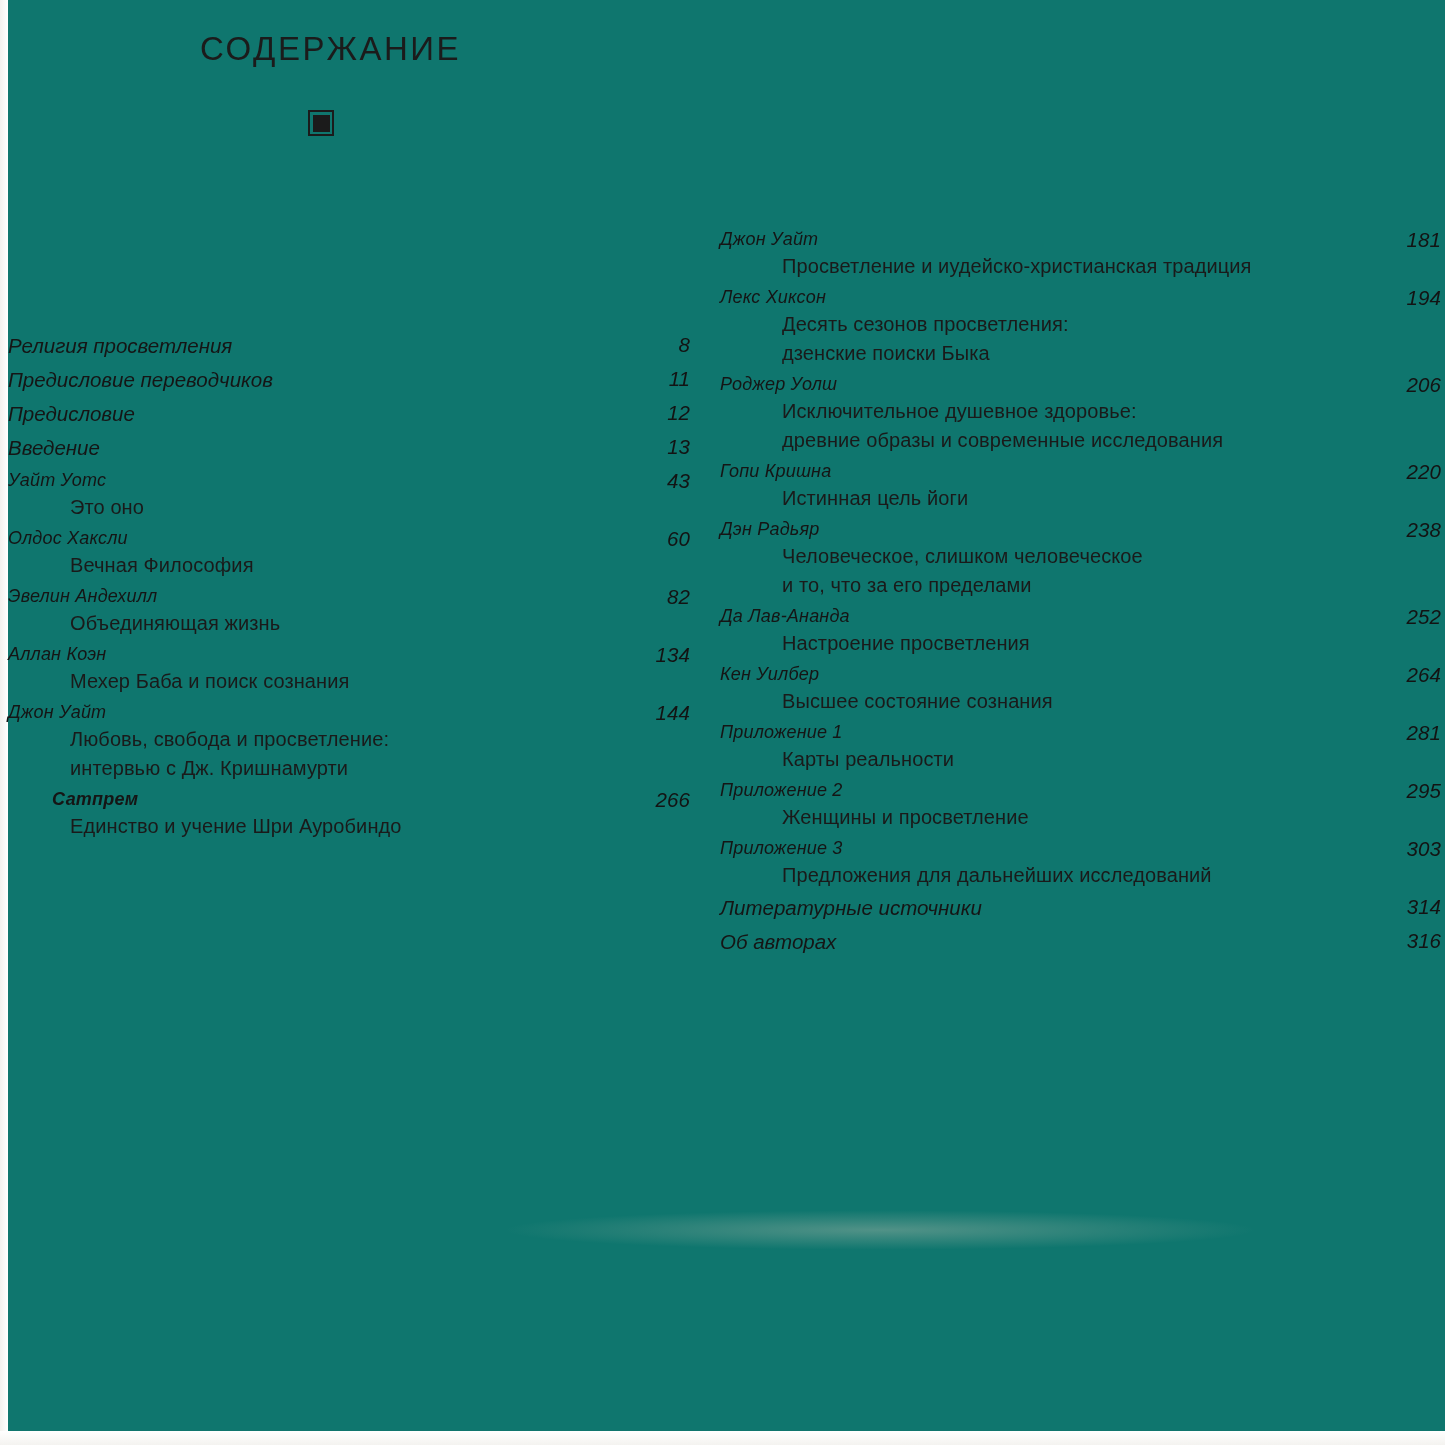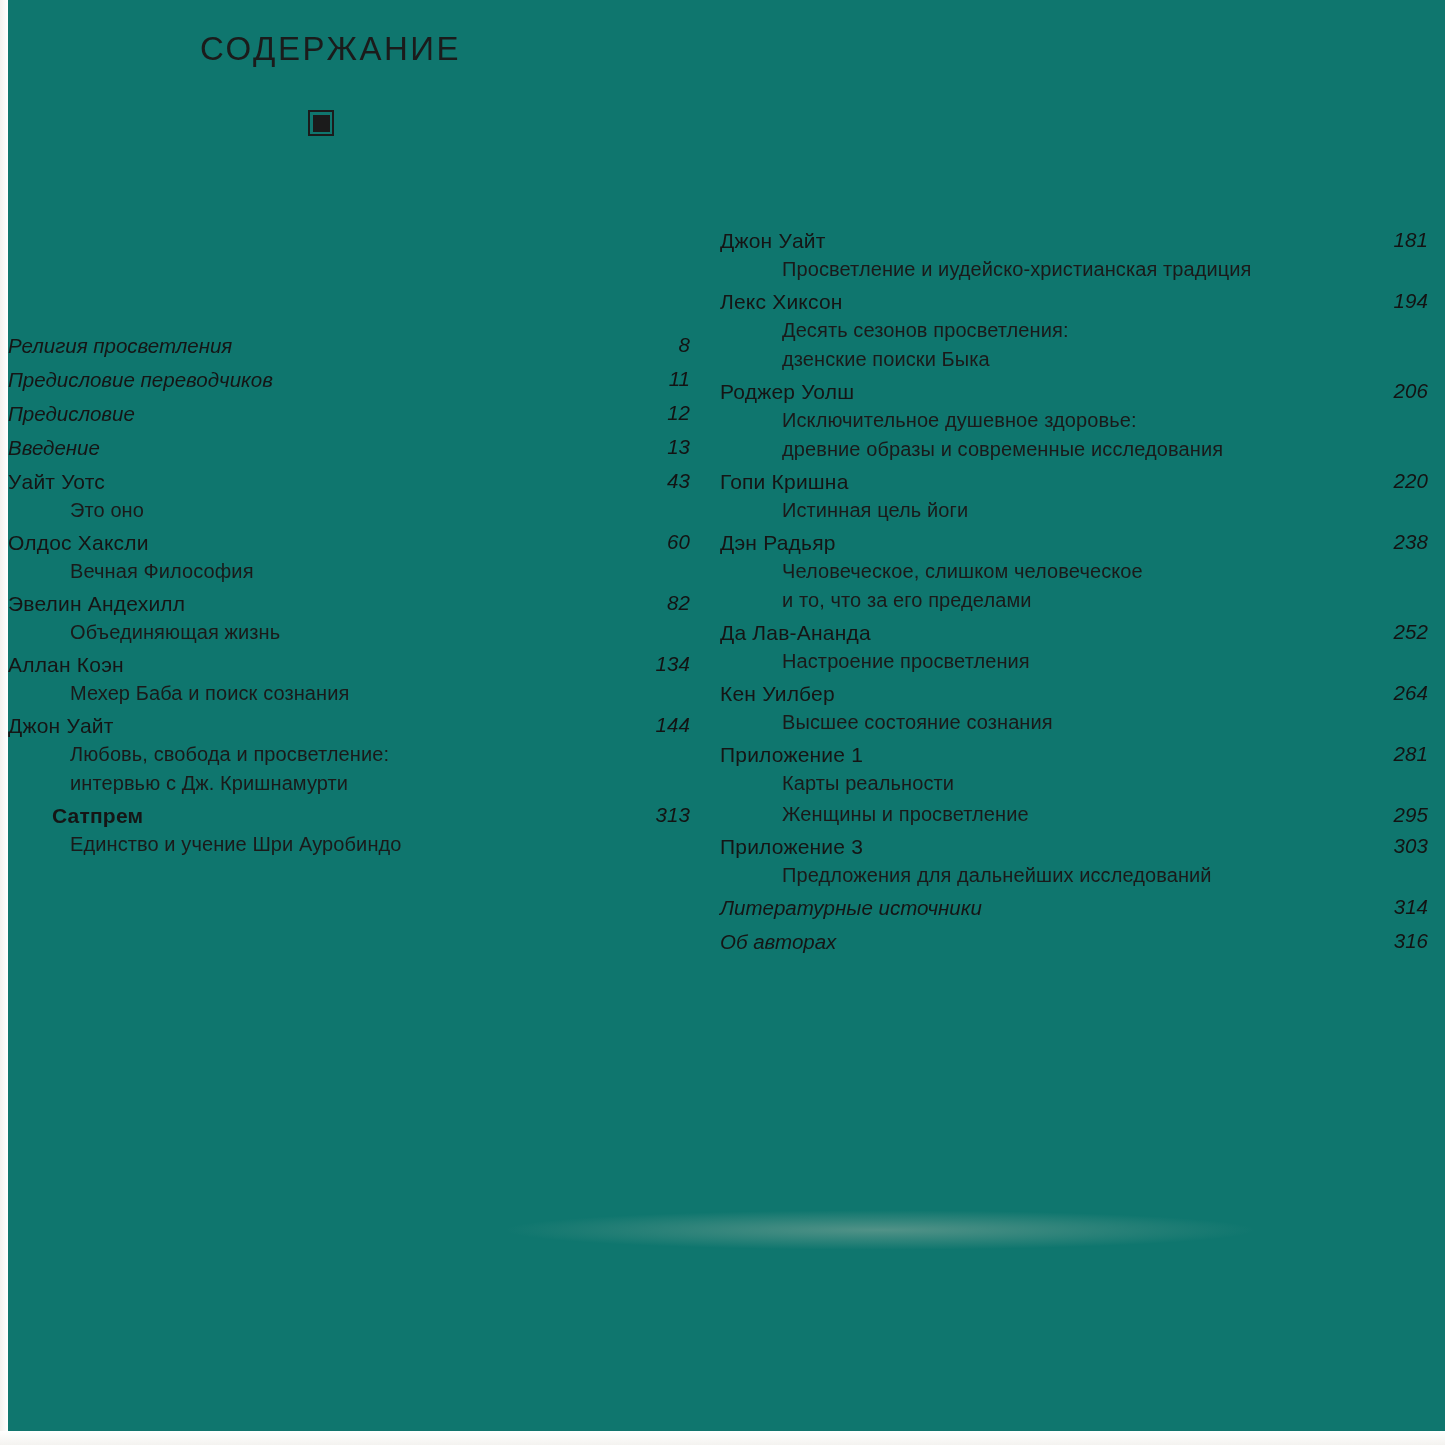--- a/index.html
+++ b/index.html
@@ -82,7 +82,8 @@
     margin-bottom: 2px;
   }
   .author {
-    font-size: 21px;
+    font-style: italic;
+    font-size: 18px;
     color: #151515;
     letter-spacing: 0.2px;
     padding: 4px 0 2px 0;

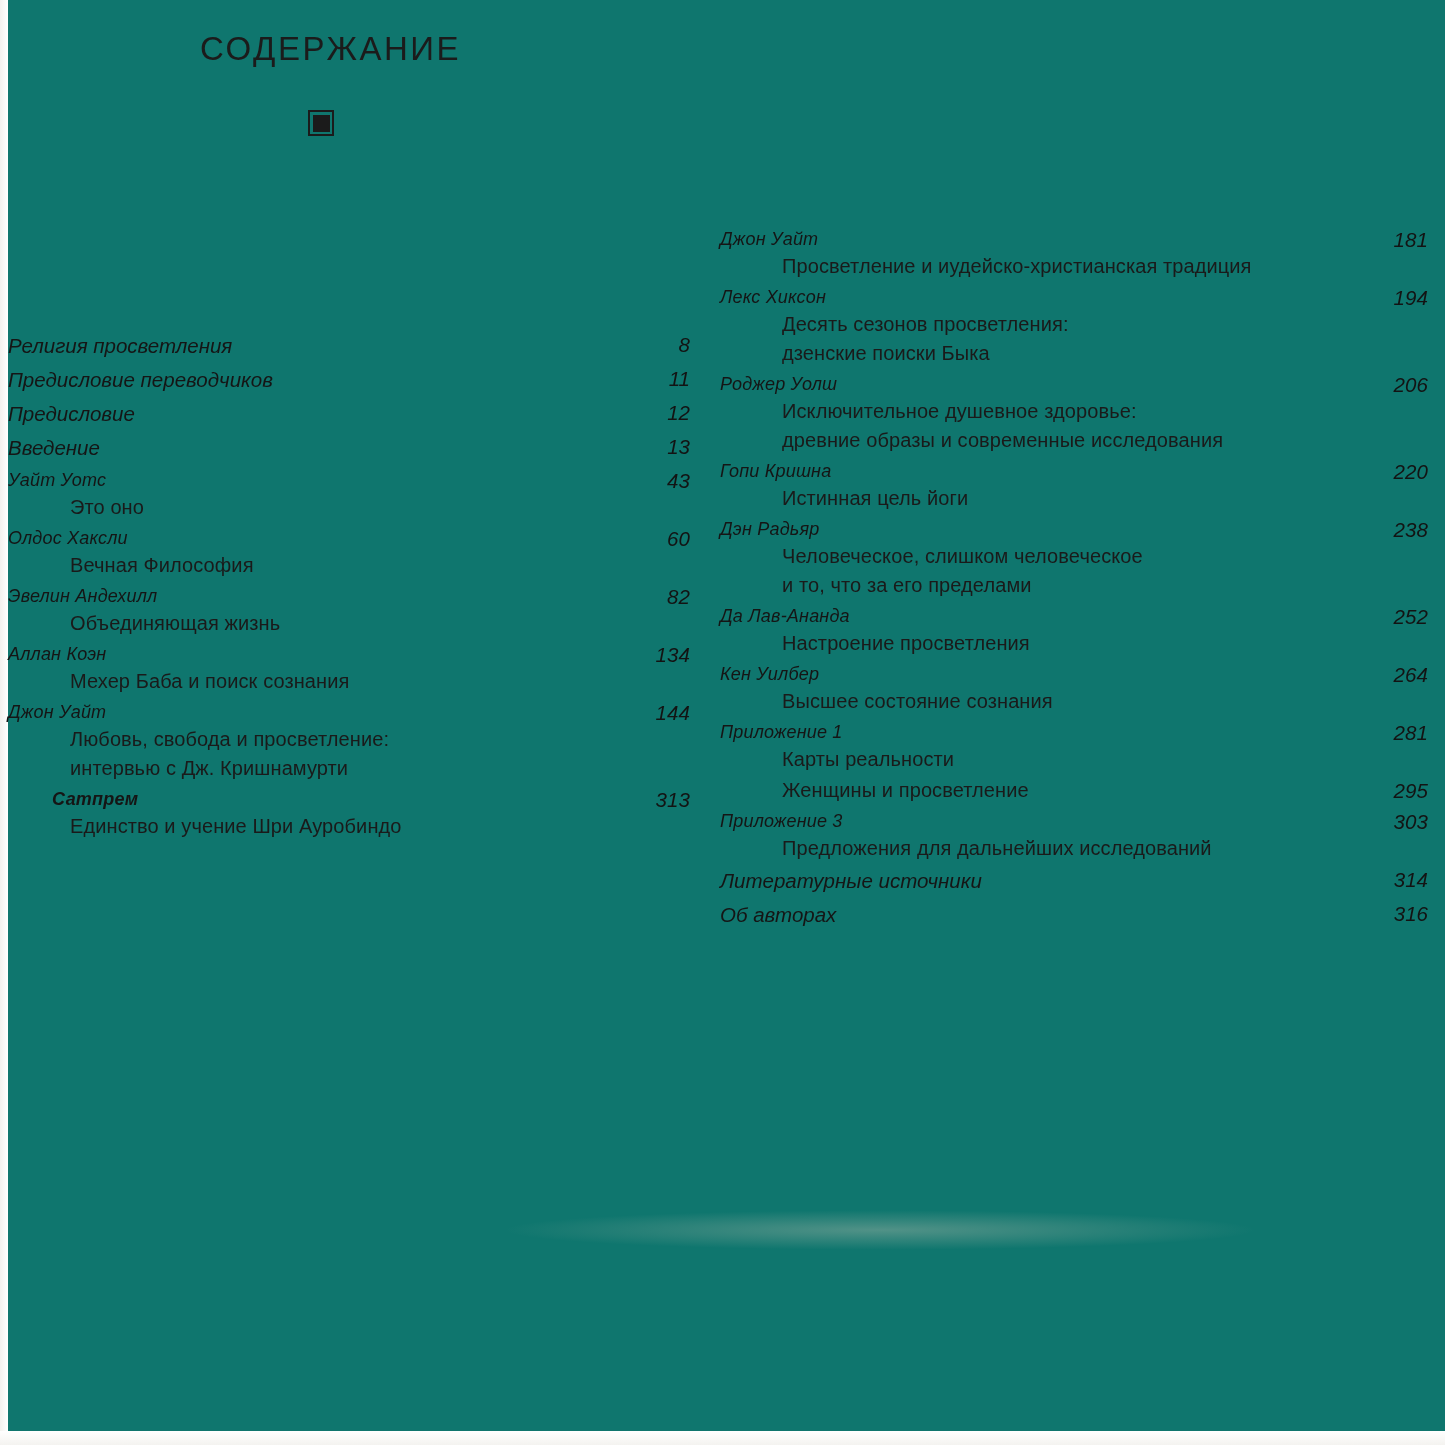--- a/index.html
+++ b/index.html
@@ -115,7 +115,7 @@
     font-family: "Liberation Sans", sans-serif;
   }
   .col-left .pageno { right: 10px; }
-  .col-right .pageno { right: 17px; }
+  .col-right .pageno { right: 4px; }
   .flat-entry {
     font-style: italic;
     font-size: 20.5px;

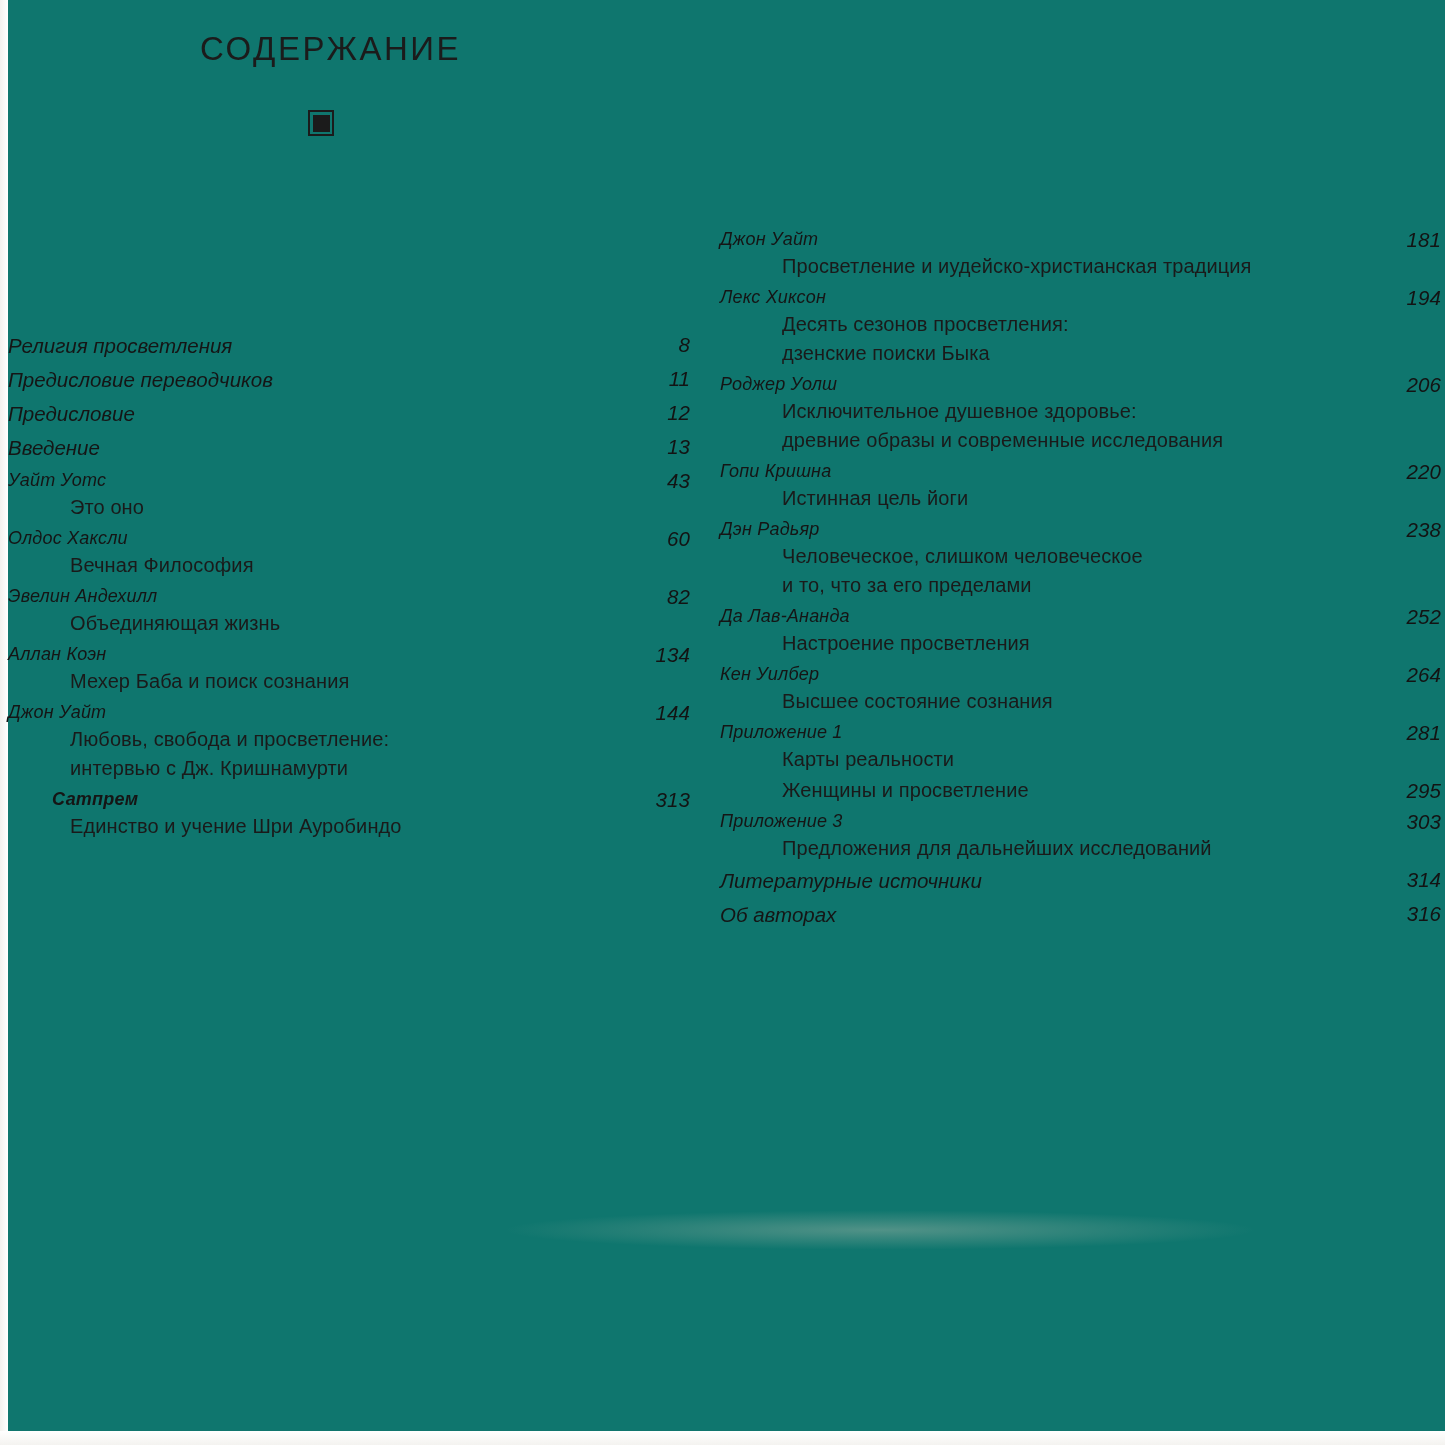--- a/index.html
+++ b/index.html
@@ -184,7 +184,7 @@
         </div>
         <div class="entry">
           <div class="author bold">Сатпрем</div>
-          <div class="title-line indent">Единство и учение Шри Ауробиндо<span class="pageno">313</span></div>
+          <div class="title-line indent">Единство и учение Шри Ауробиндо<span class="pageno">266</span></div>
         </div>
       </div>
   </div>

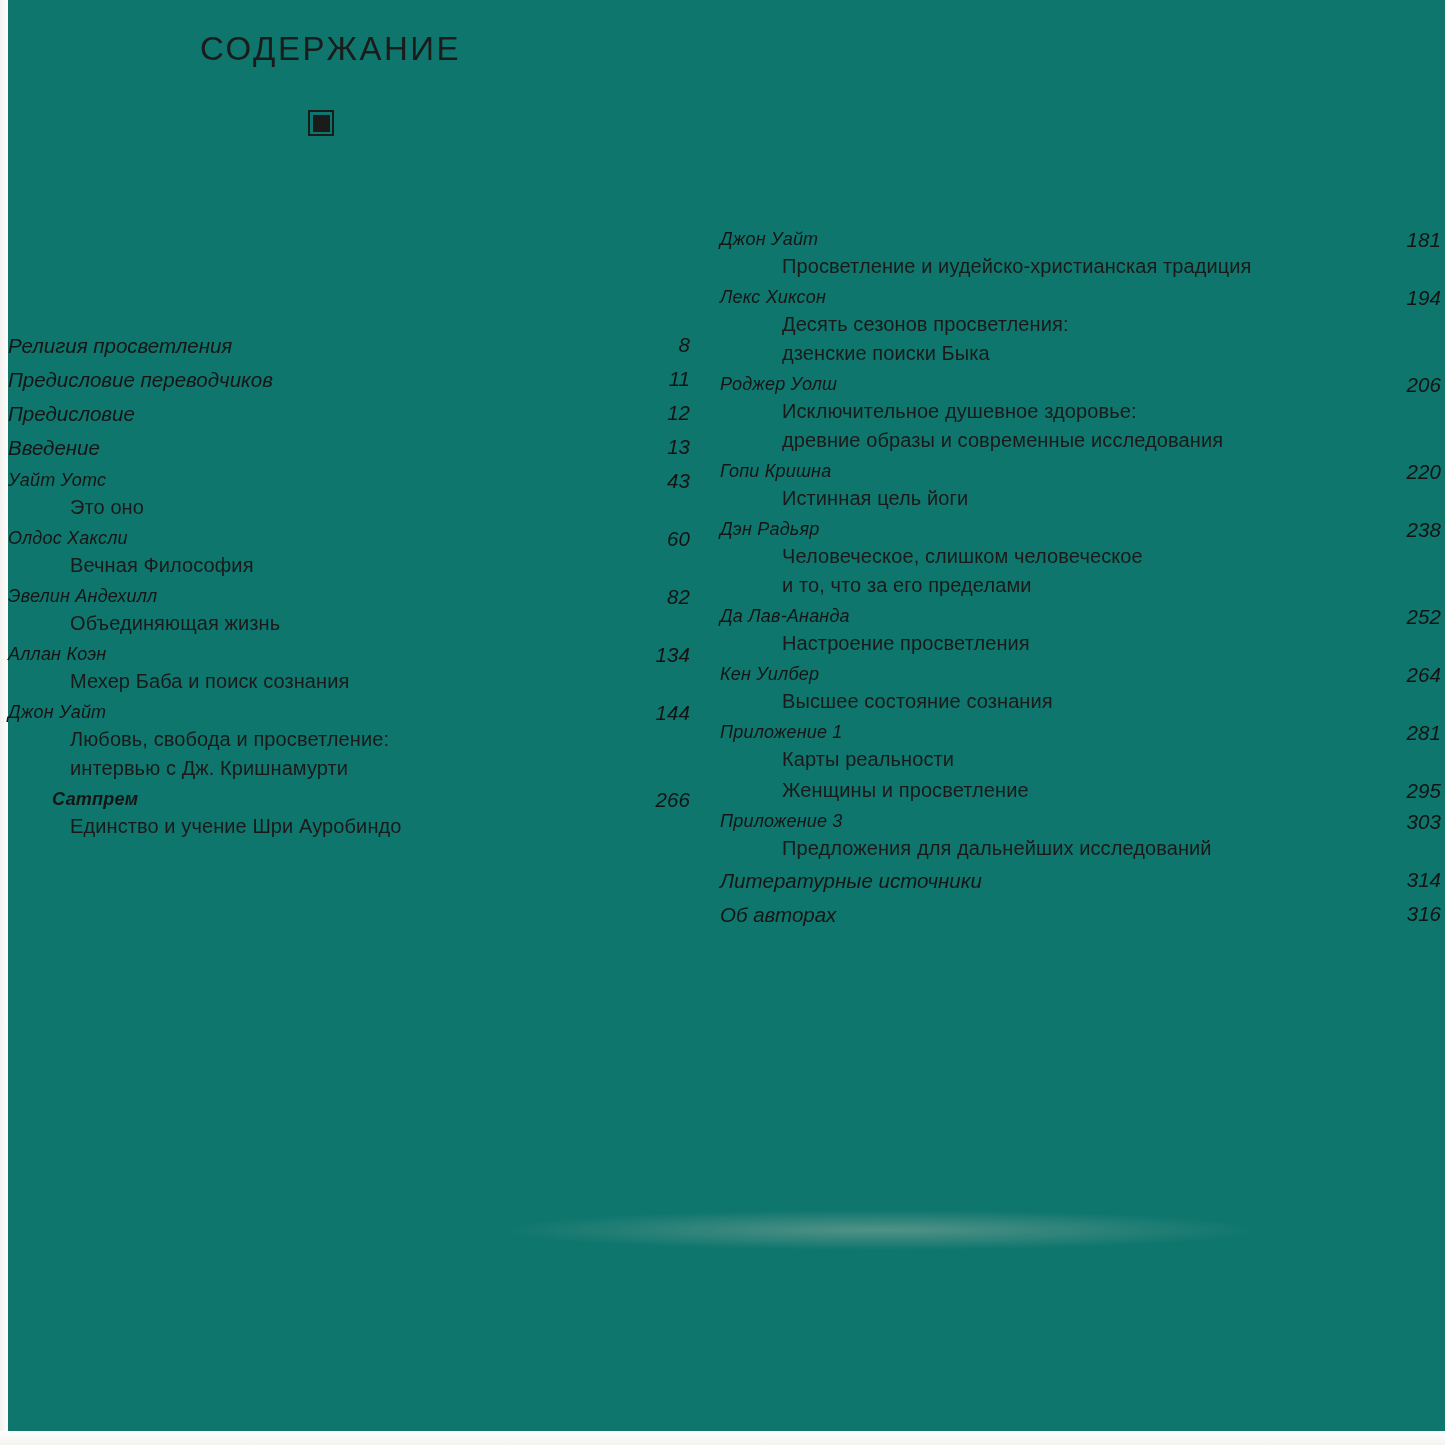--- a/index.html
+++ b/index.html
@@ -227,6 +227,7 @@
           <div class="title-line indent">Карты реальности<span class="pageno">281</span></div>
         </div>
         <div class="entry">
+          <div class="author">Приложение 2</div>
           <div class="title-line indent">Женщины и просветление<span class="pageno">295</span></div>
         </div>
         <div class="entry">

